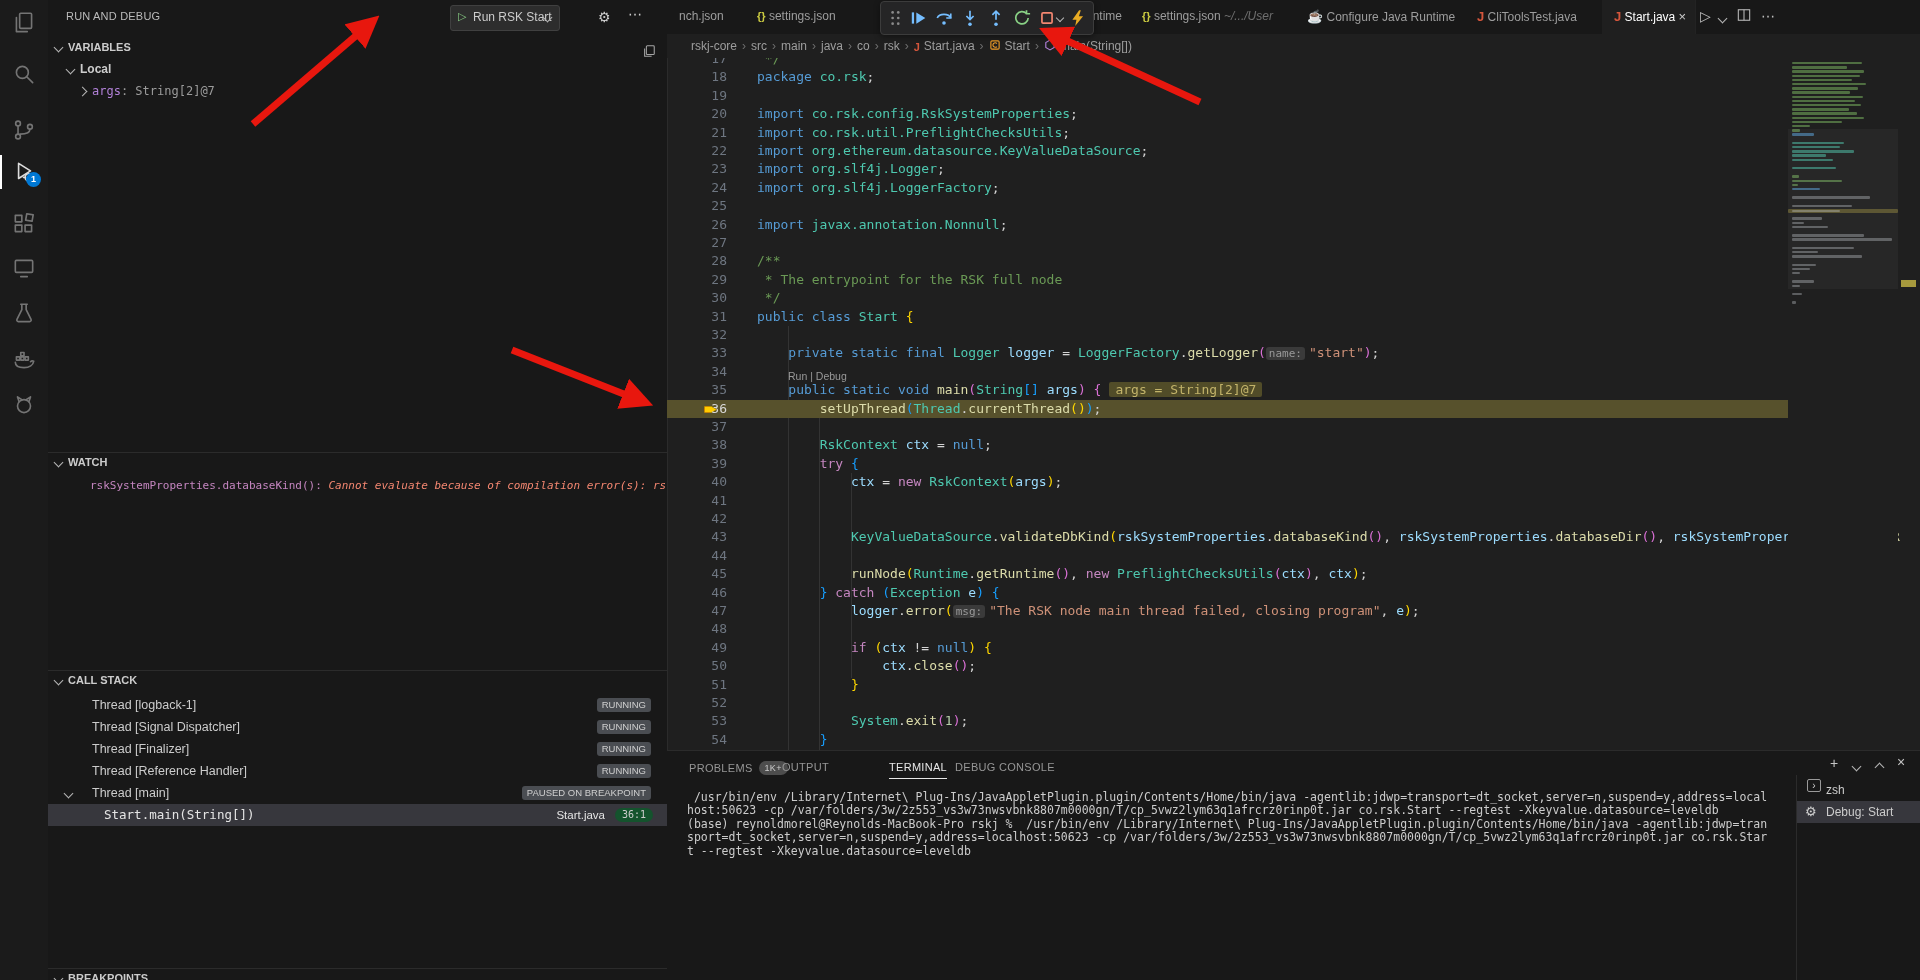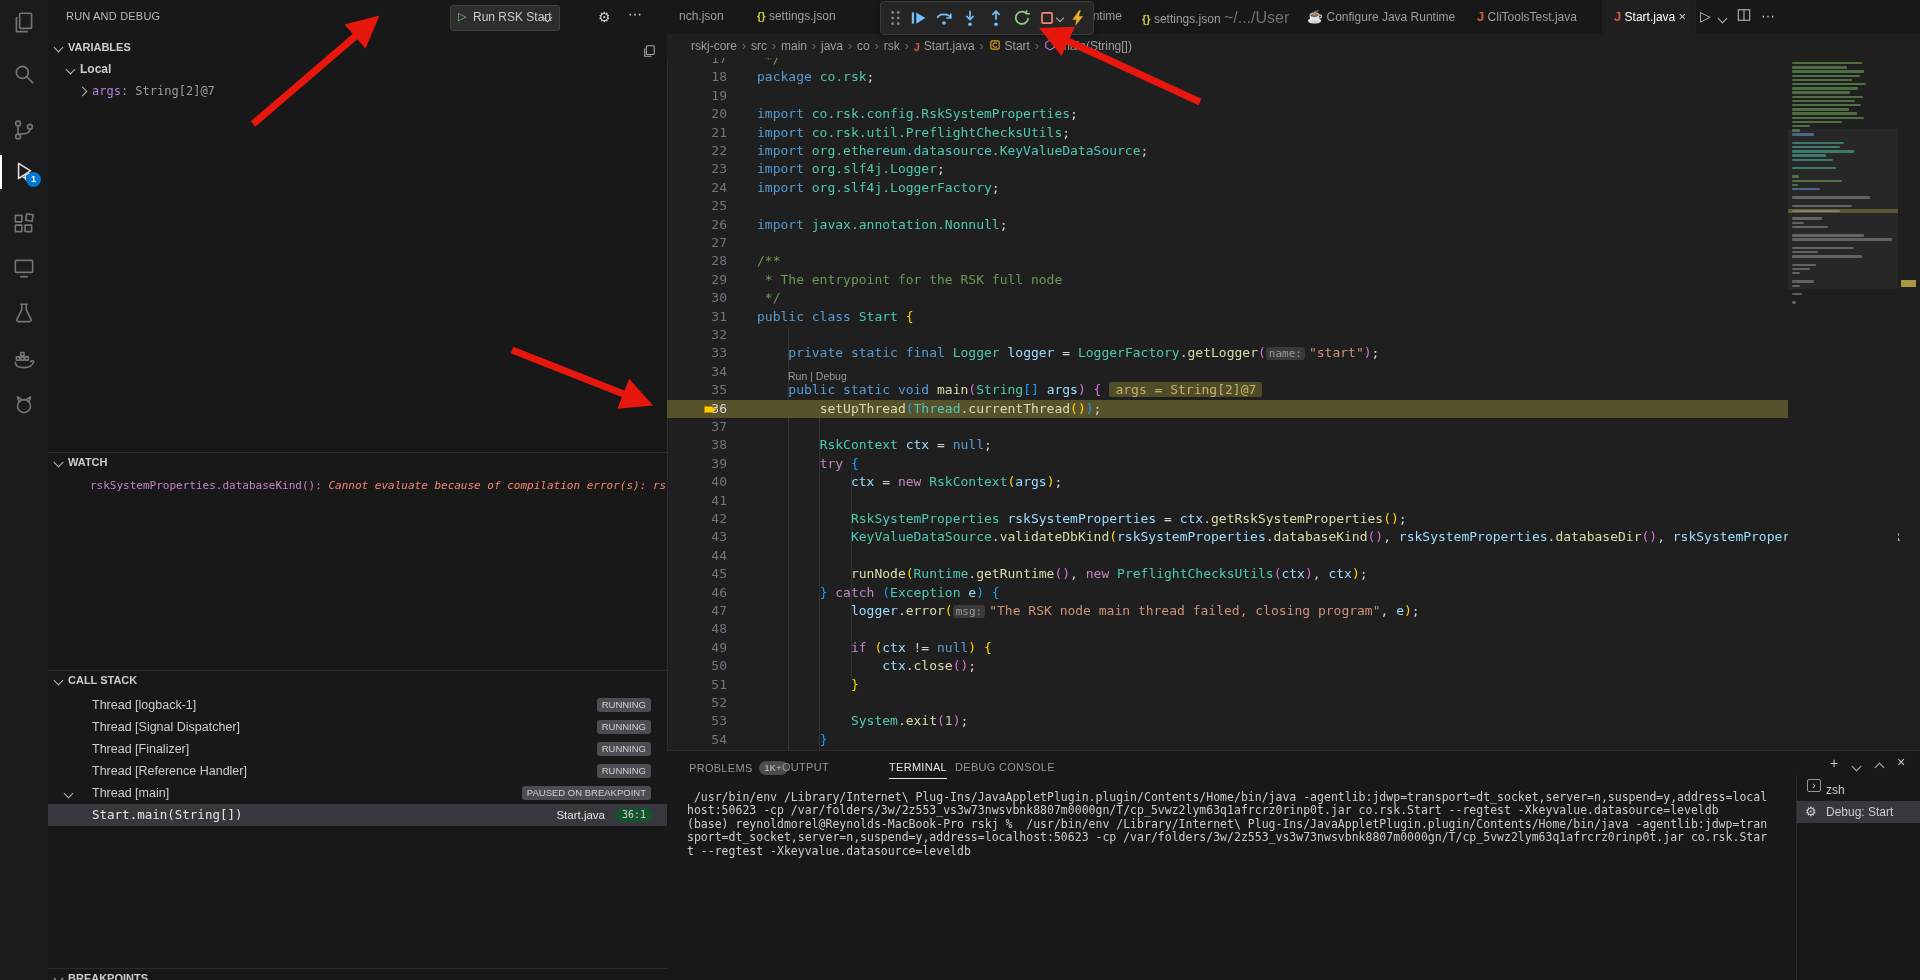--- a/index.html
+++ b/index.html
@@ -44,7 +44,7 @@
   .tab{position:absolute;top:0;height:34px;background:#181818;border-right:1px solid #232323;font-size:12px;color:#9d9d9d;overflow:hidden;}
   .tab.active{background:#1f1f1f;color:#ffffff;}
   .tab .lbl{position:absolute;top:9px;white-space:nowrap;}
-  .tab .desc{color:#6f6f6f;font-size:16px;}
+  .tab .desc{color:#6f6f6f;font-size:12px;font-style:italic;}
   .ic-json{color:#cbcb41;font-weight:bold;font-size:11px;}
   .ic-java{color:#d6563c;font-weight:bold;font-size:13px;}
   .ic-cup{color:#9d9d9d;font-size:13px;}

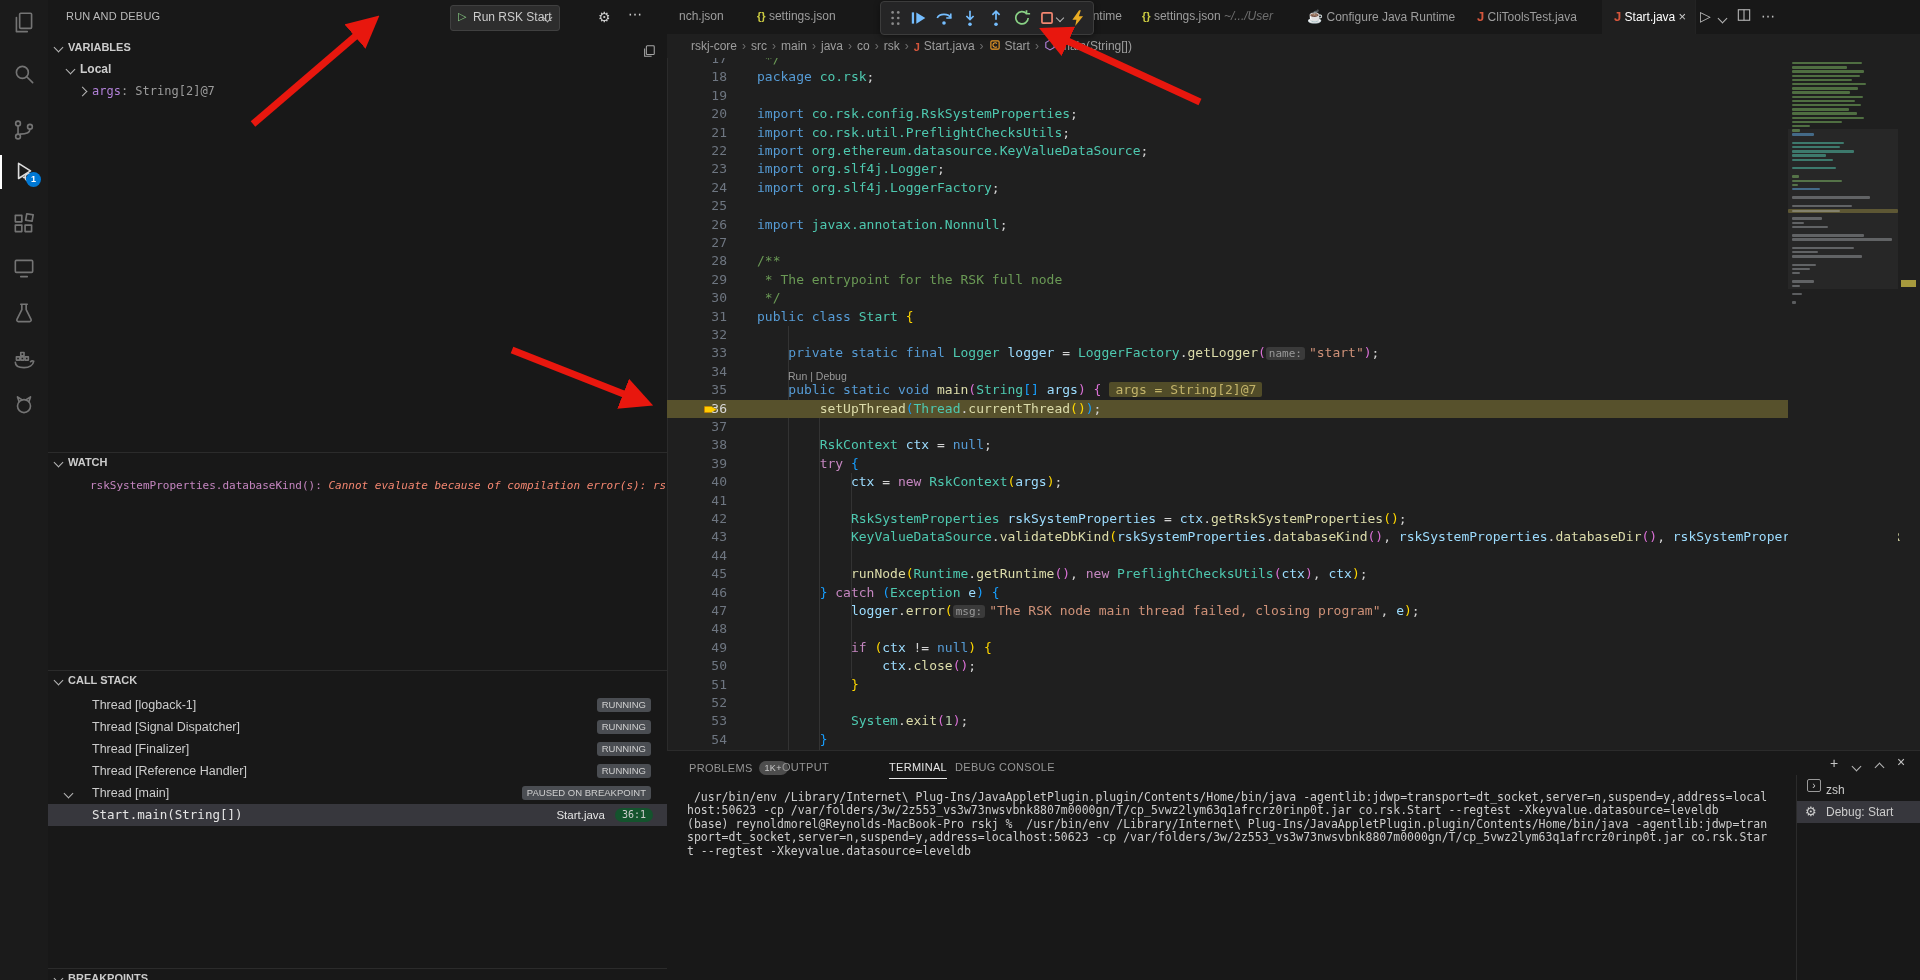--- a/index.html
+++ b/index.html
@@ -419,7 +419,6 @@
           </div>
           <div style="top:451.99999999999994px" class="code-row">
             <span class="ln">42</span>
-            <span class="ct"><span class="tk-p">            </span><span class="tk-t">RskSystemProperties </span><span class="tk-v">rskSystemProperties</span><span class="tk-p"> = </span><span class="tk-v">ctx</span><span class="tk-p">.</span><span class="tk-m">getRskSystemProperties</span><span class="tk-b1">()</span><span class="tk-p">;</span></span>
           </div>
           <div style="top:470.4px" class="code-row">
             <span class="ln">43</span>

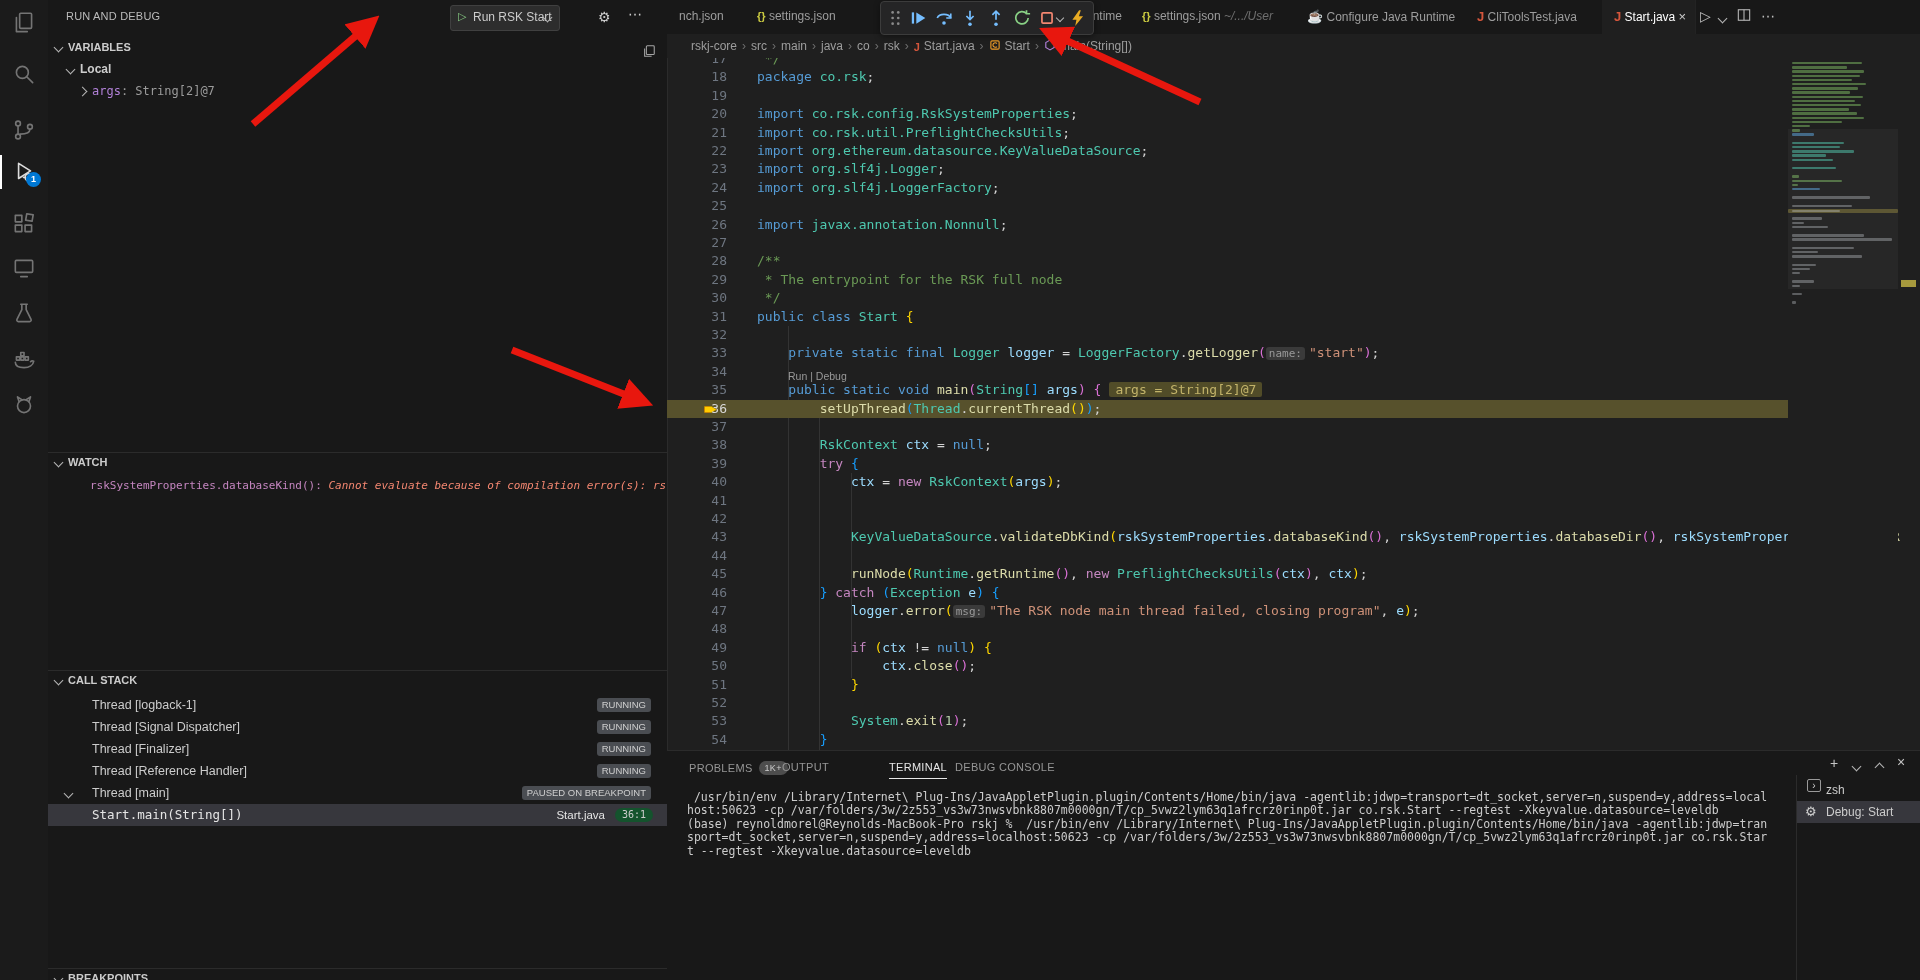--- a/index.html
+++ b/index.html
@@ -216,7 +216,7 @@
         </div>
       </div>
     <div id="frame-row" class="cs-row mono" style="top:804px">
-      <span style="position:absolute;left:44px">Start.main(String[])</span>
+      <span style="position:absolute;left:56px">Start.main(String[])</span>
       <span style="position:absolute;right:62px;font-family:'Liberation Sans',sans-serif;font-size:11.5px">Start.java</span>
       <span class="pill" style="position:absolute;right:14px;top:4px">36:1</span>
     </div>

